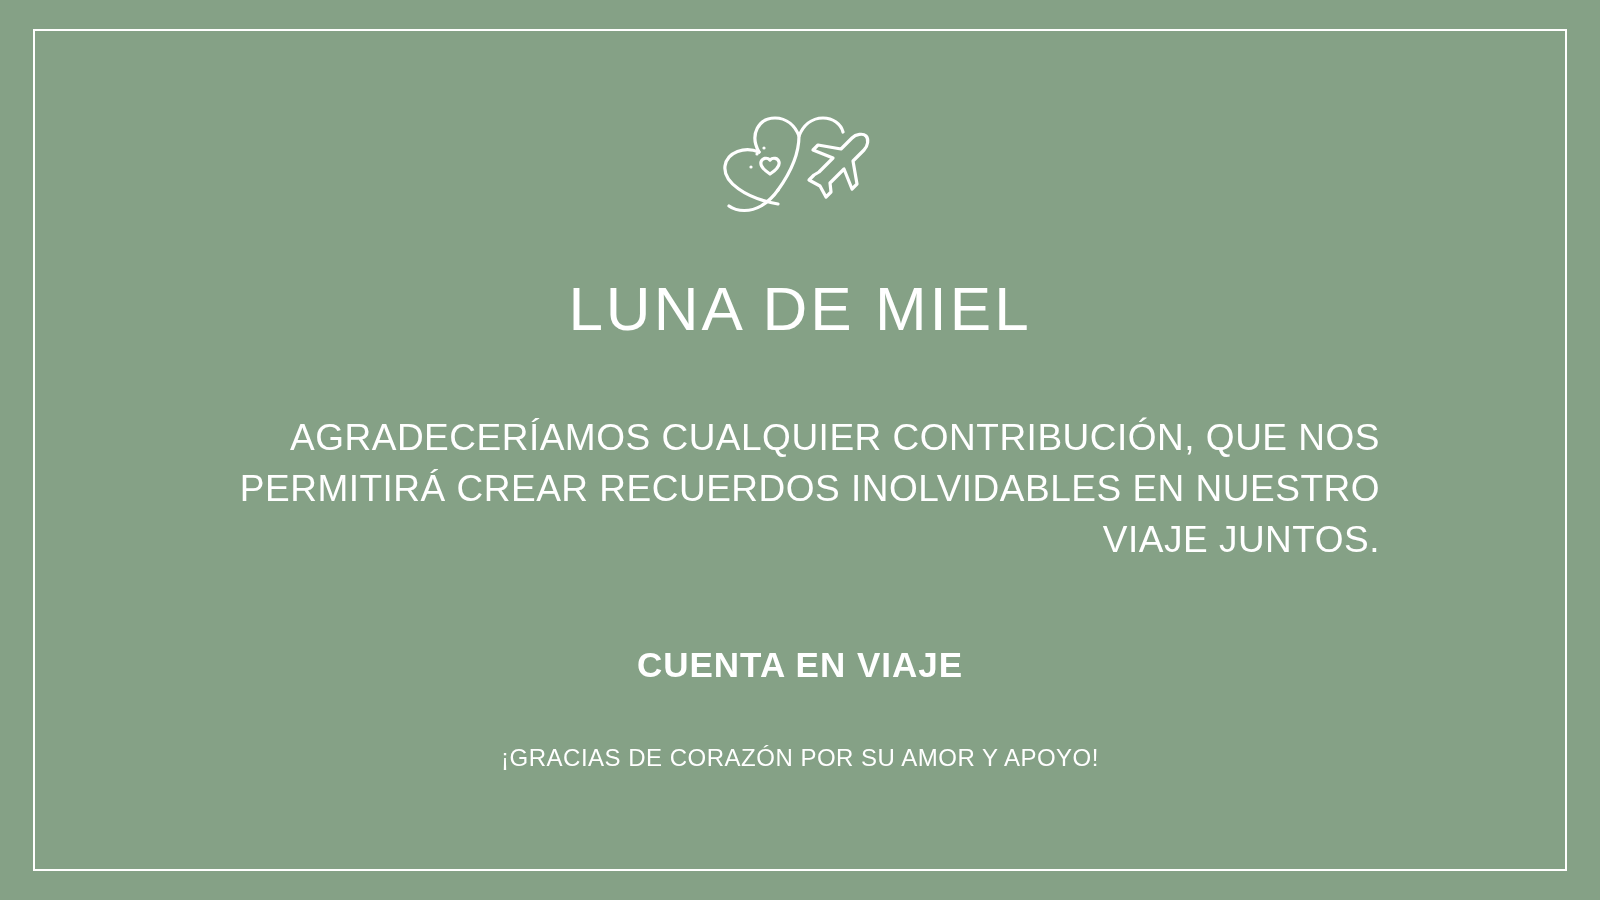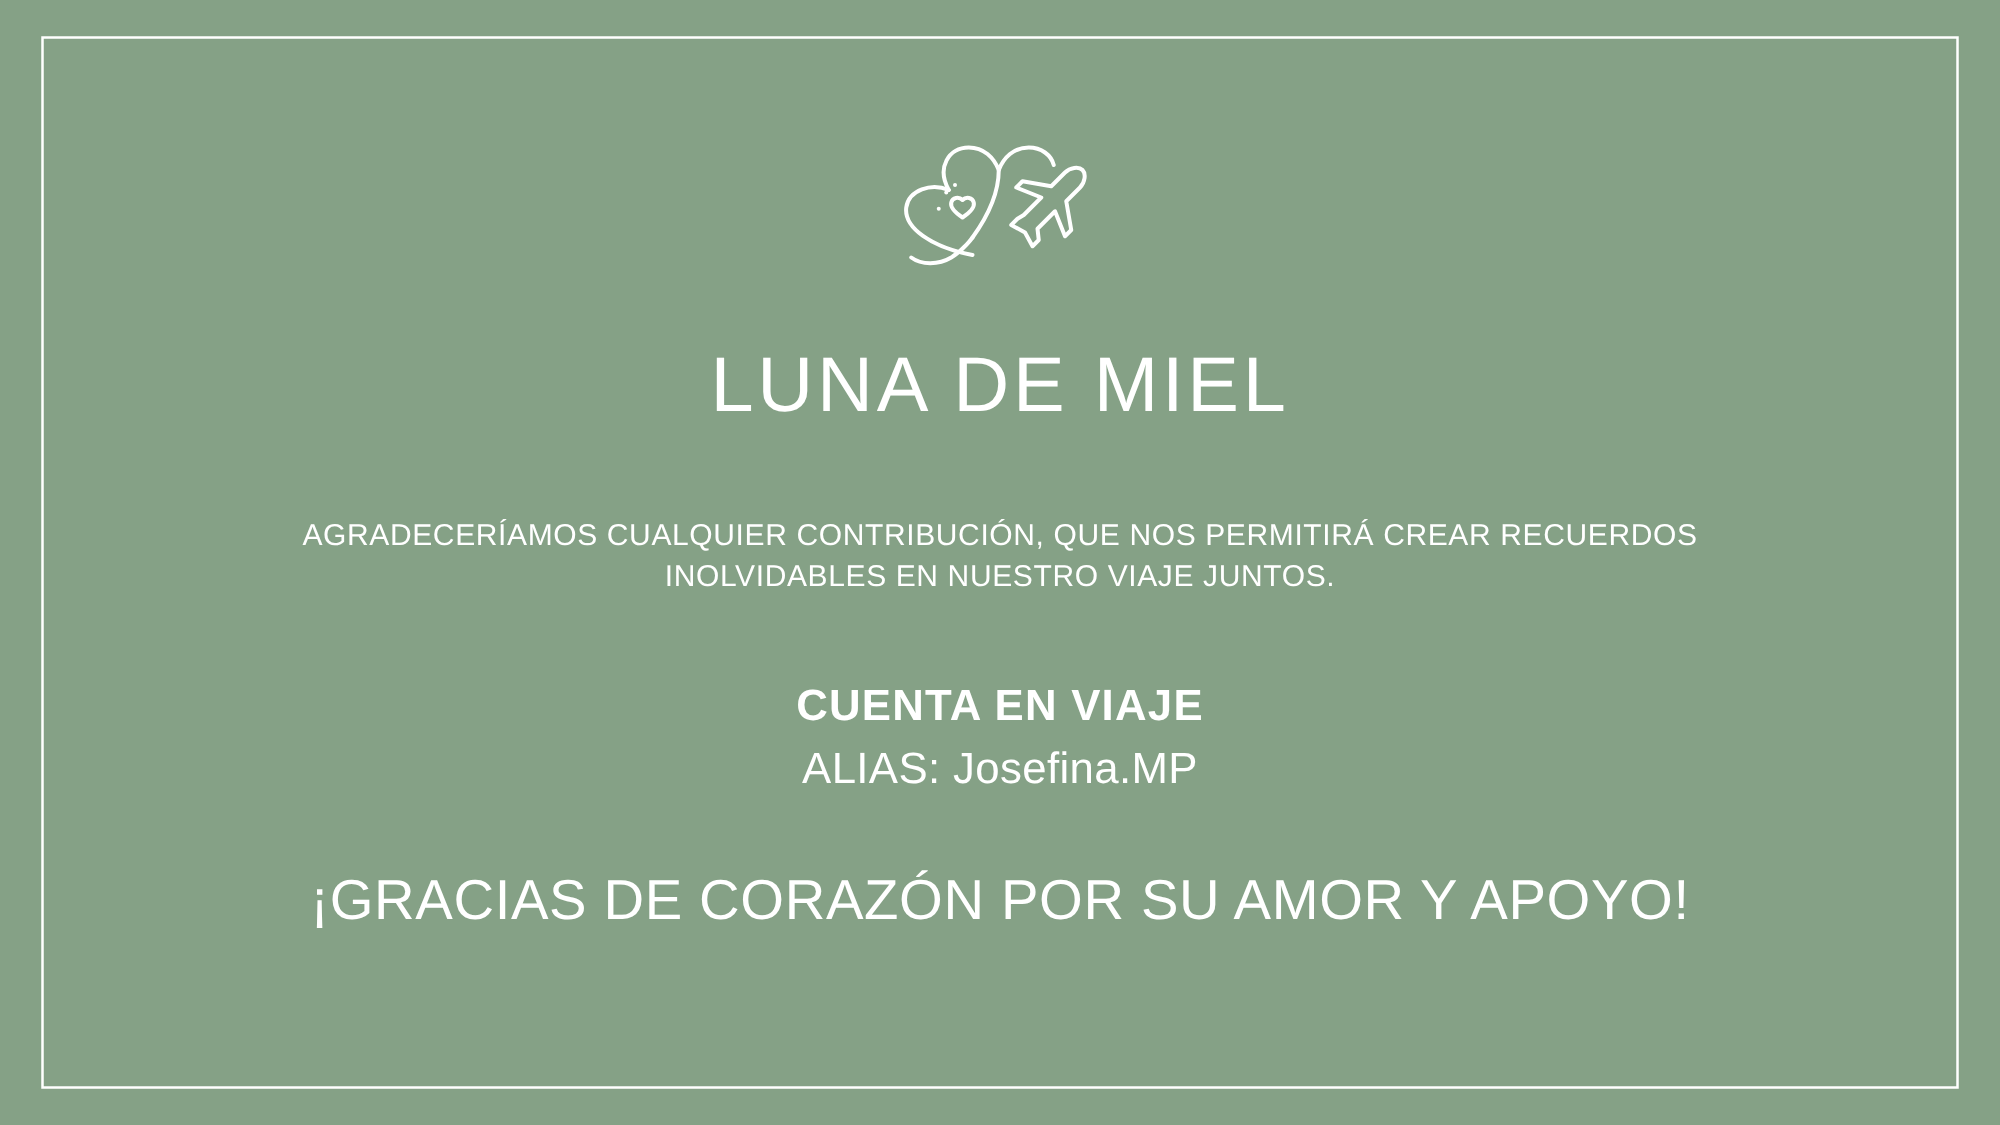--- a/index.html
+++ b/index.html
@@ -65,11 +65,11 @@
   .subtitle {
     margin-top: 30px;
     color: #ffffff;
-    font-size: 24px;
+    font-size: 37px;
     font-weight: 400;
     letter-spacing: 0.5px;
     line-height: 1.38;
-    text-align: center;
+    text-align: right;
     max-width: 1160px;
   }
   .account-block {

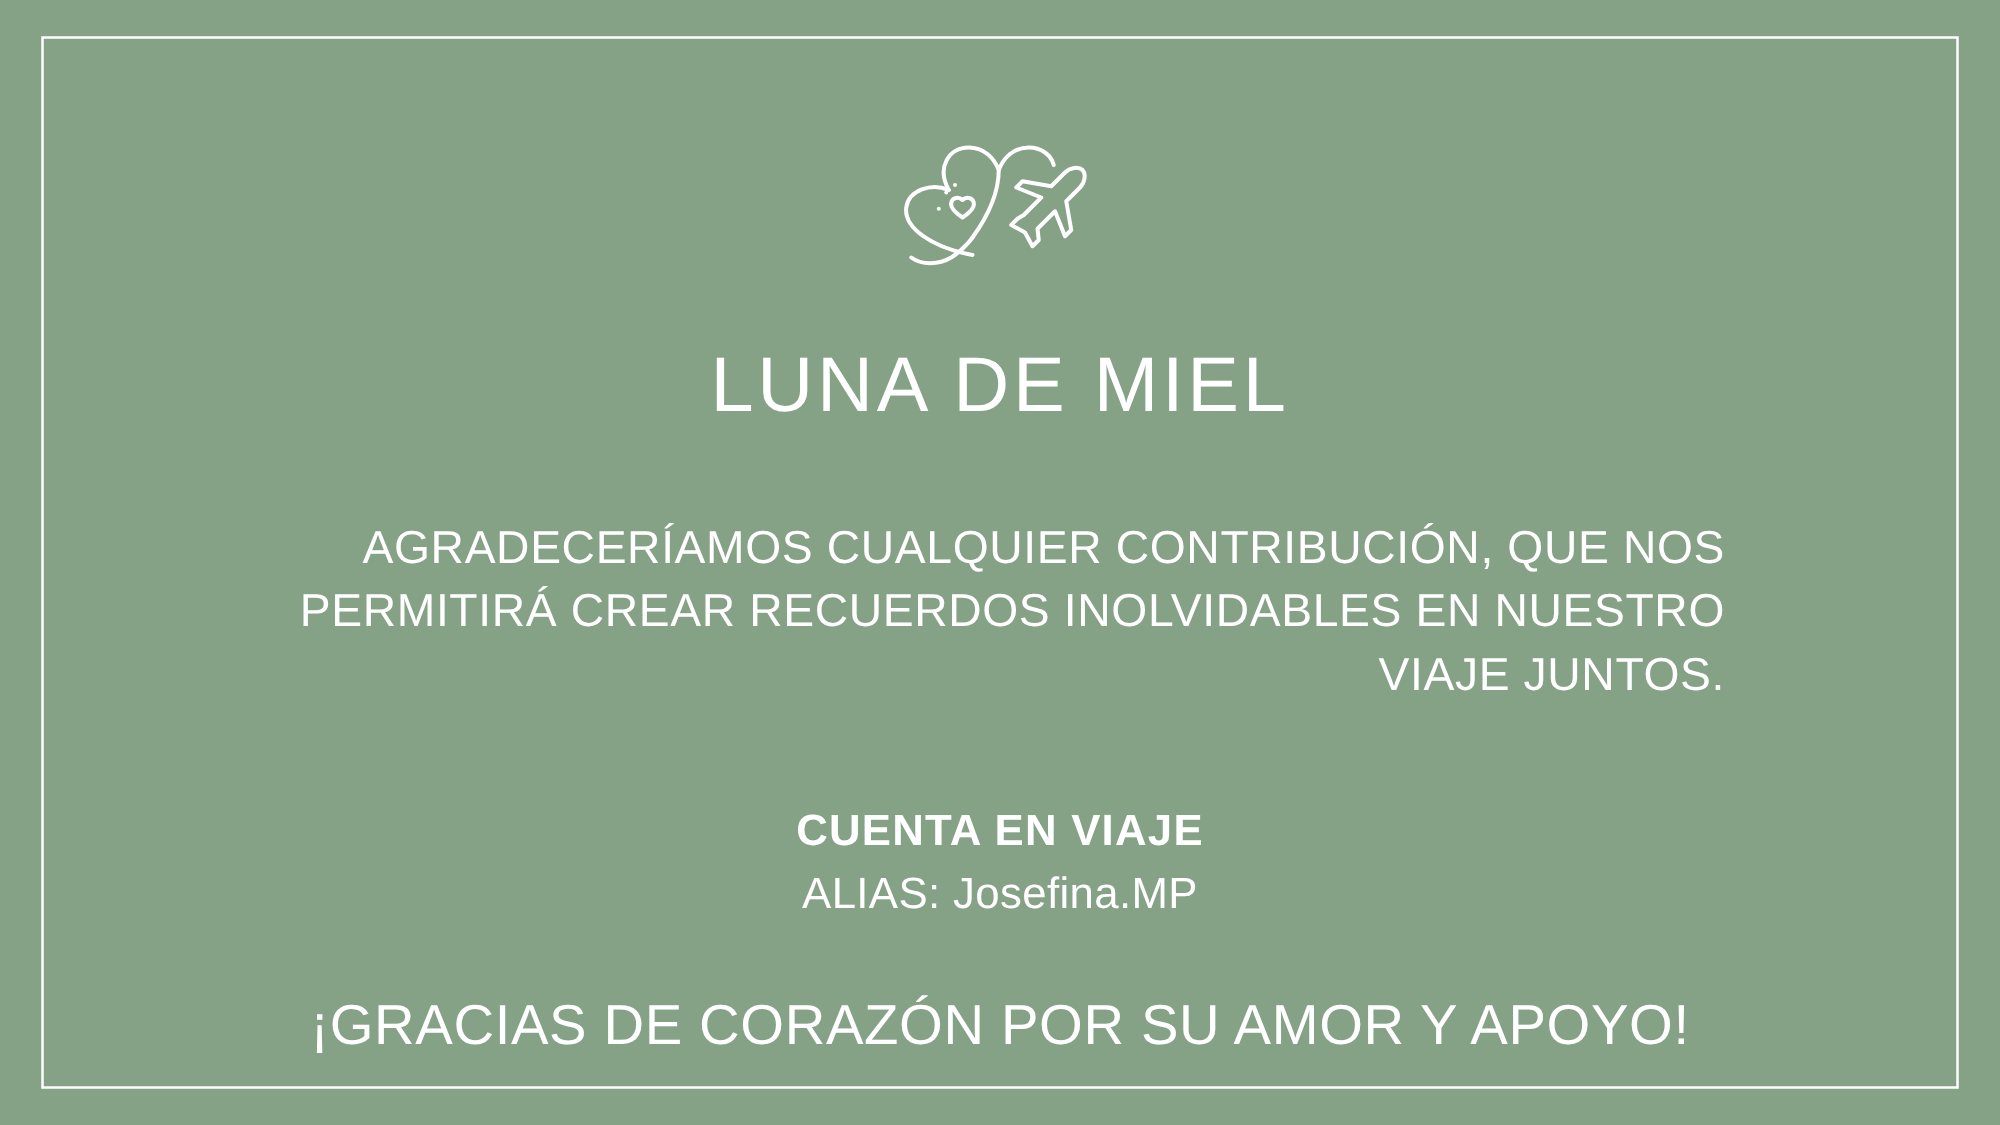--- a/index.html
+++ b/index.html
@@ -128,7 +128,6 @@
 
     <div class="account-block">
       <div class="account-title">CUENTA EN VIAJE</div>
-      <div class="account-alias">ALIAS: Josefina.MP</div>
     </div>
 
     <p class="thanks">¡GRACIAS DE CORAZÓN POR SU AMOR Y APOYO!</p>

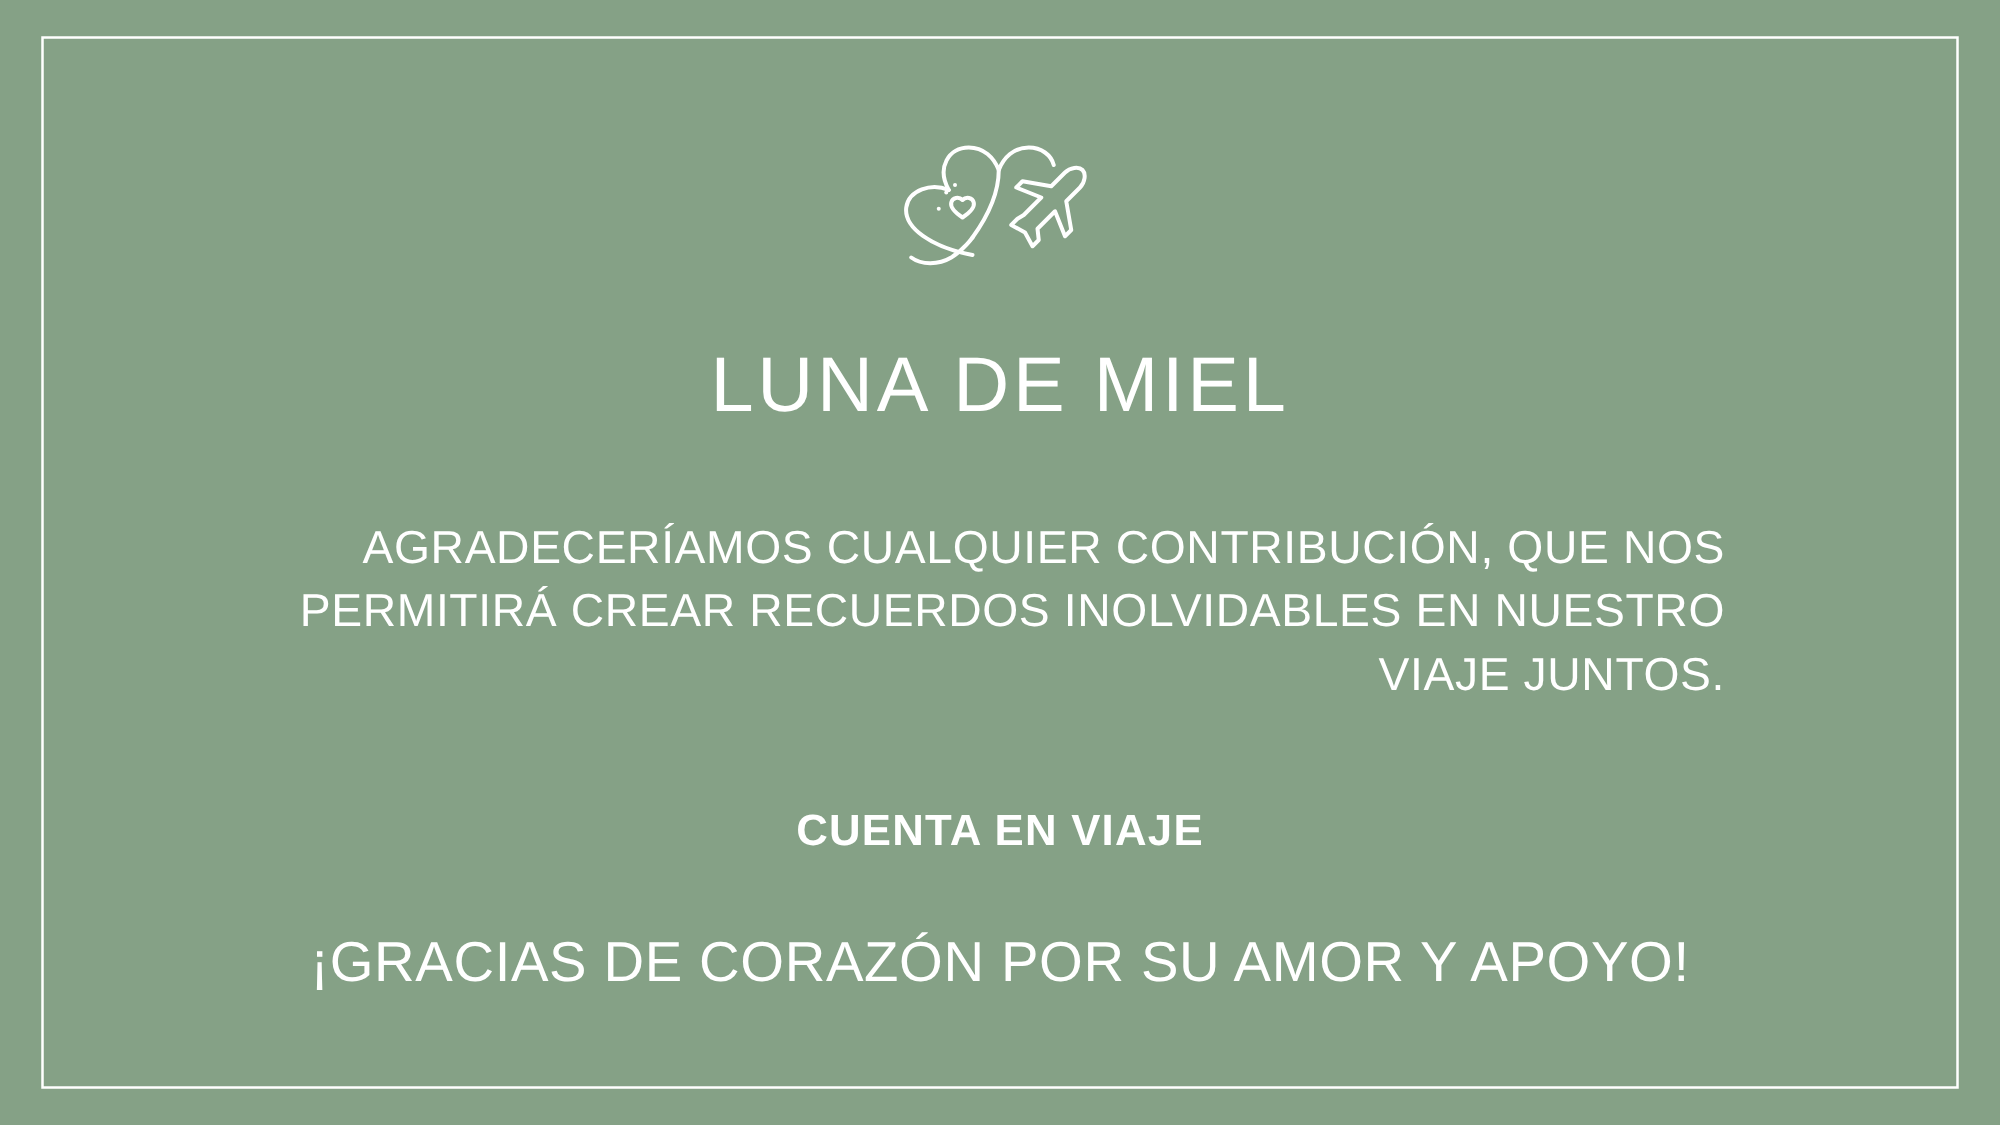--- a/index.html
+++ b/index.html
@@ -94,7 +94,7 @@
   .thanks {
     margin-top: 58px;
     color: #ffffff;
-    font-size: 45px;
+    font-size: 24px;
     font-weight: 400;
     letter-spacing: 0.5px;
     text-align: center;

